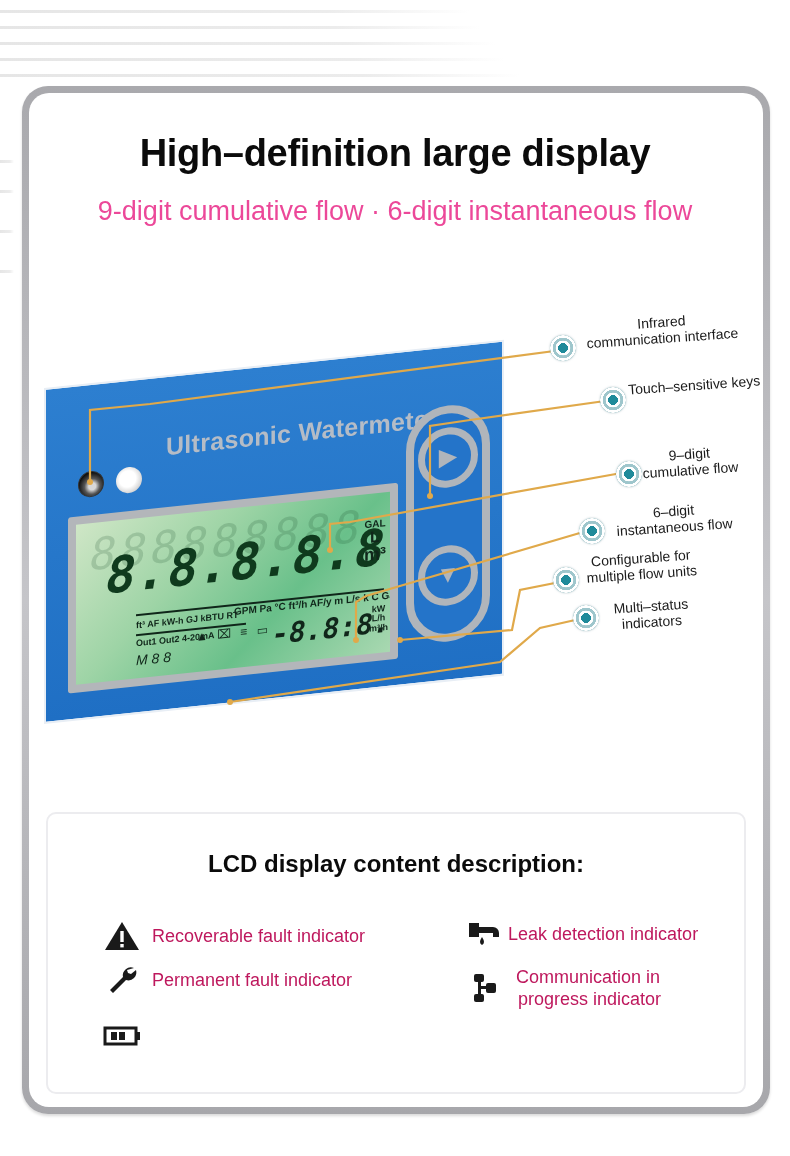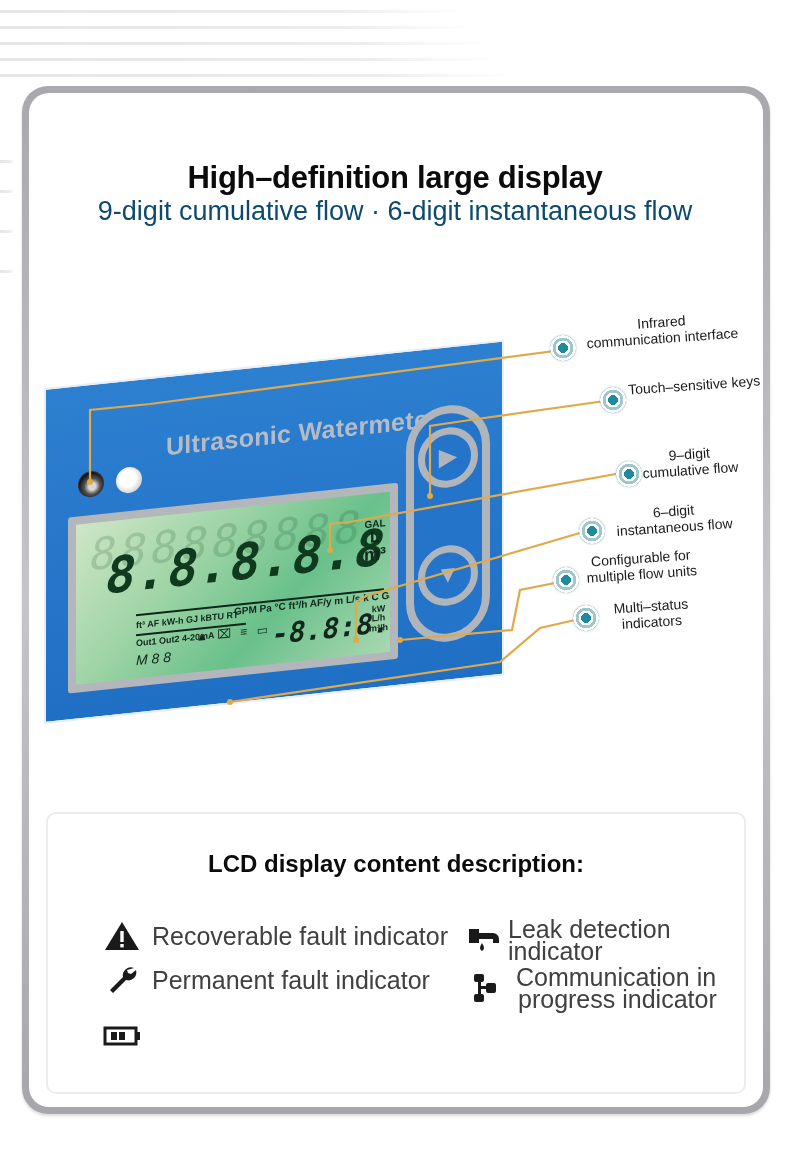--- a/index.html
+++ b/index.html
@@ -21,8 +21,8 @@
   }
 
   .title {
-    position: absolute; left: 0; width: 790px; top: 160px; text-align: center;
-    font-weight: bold; font-size: 31px; letter-spacing: -0.3px; color: #0b0b0b;
+    position: absolute; left: 0; width: 790px; top: 132px; text-align: center;
+    font-weight: bold; font-size: 38px; letter-spacing: -0.3px; color: #0b0b0b;
   }
   .subtitle {
     position: absolute; left: 0; width: 790px; top: 196px; text-align: center;

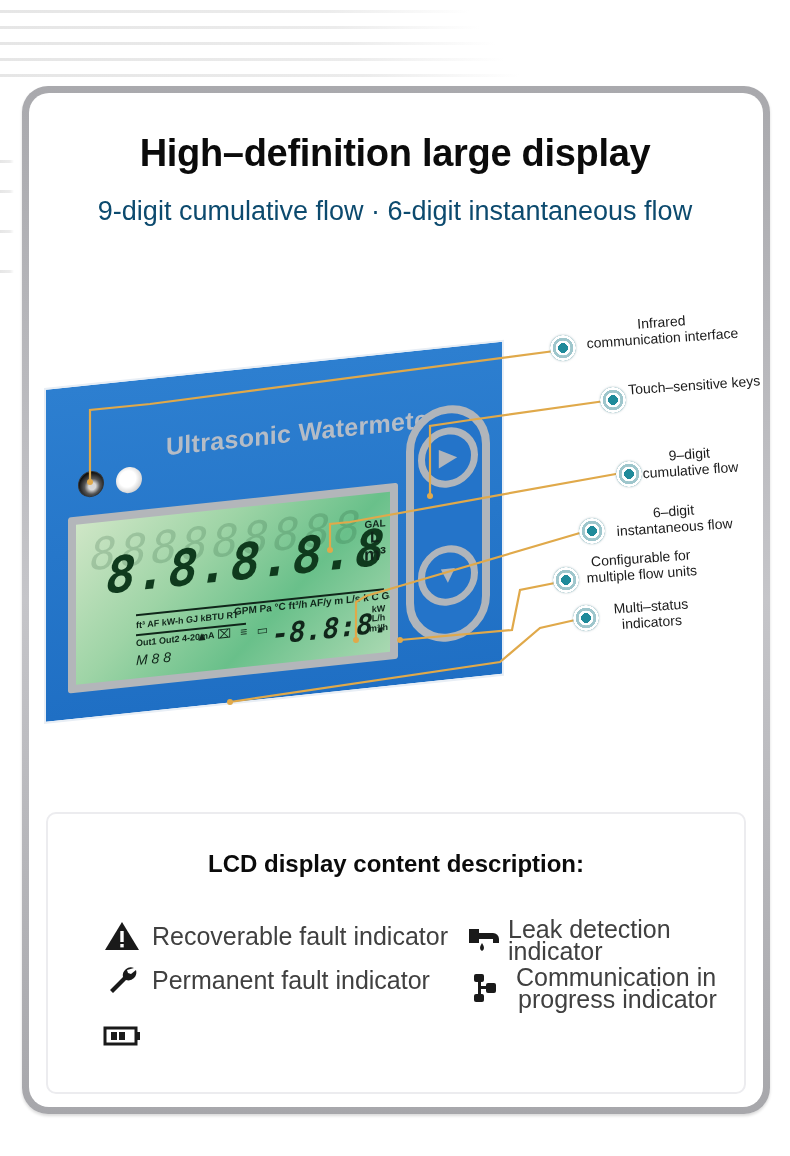--- a/index.html
+++ b/index.html
@@ -26,7 +26,7 @@
   }
   .subtitle {
     position: absolute; left: 0; width: 790px; top: 196px; text-align: center;
-    font-size: 27px; color: #0c4a6e;
+    font-size: 27px; color: #ec4899;
   }
 
   

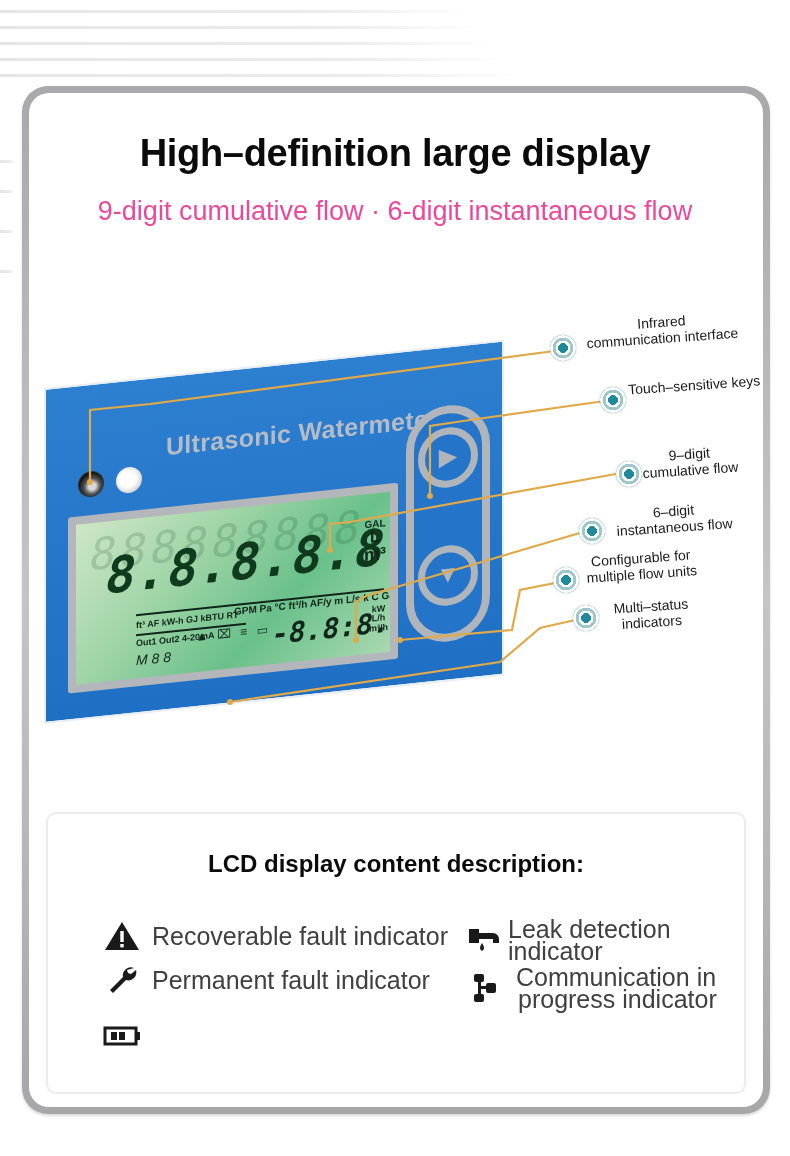--- a/index.html
+++ b/index.html
@@ -115,7 +115,7 @@
   }
   .legend-item { position: absolute; display: flex; align-items: center; }
   .legend-icon { width: 40px; height: 32px; display: flex; align-items: center; justify-content: center; margin-right: 10px; }
-  .legend-text { font-size: 25px; color: #404040; line-height: 22px; }
+  .legend-text { font-size: 18px; color: #be185d; line-height: 22px; }
 </style>
 </head>
 <body>

